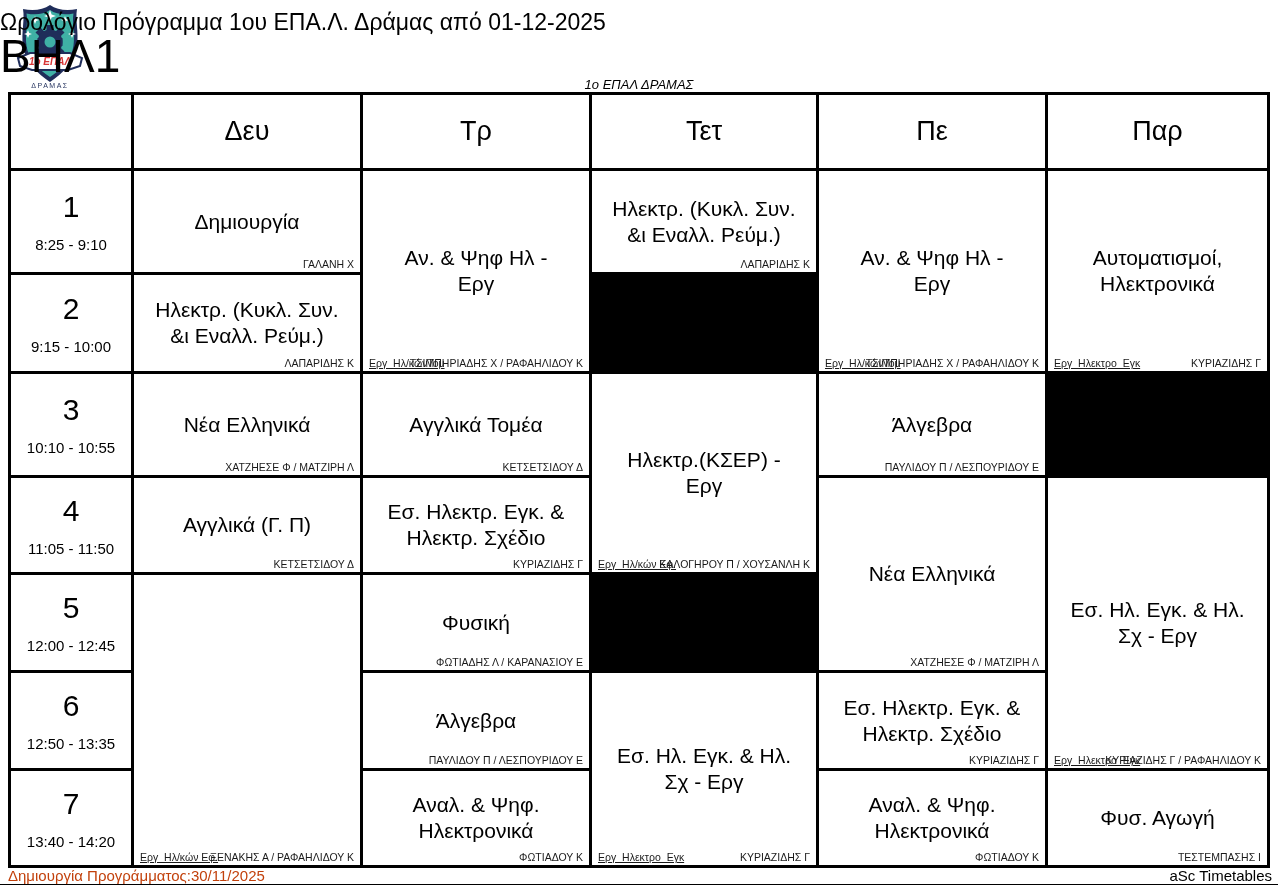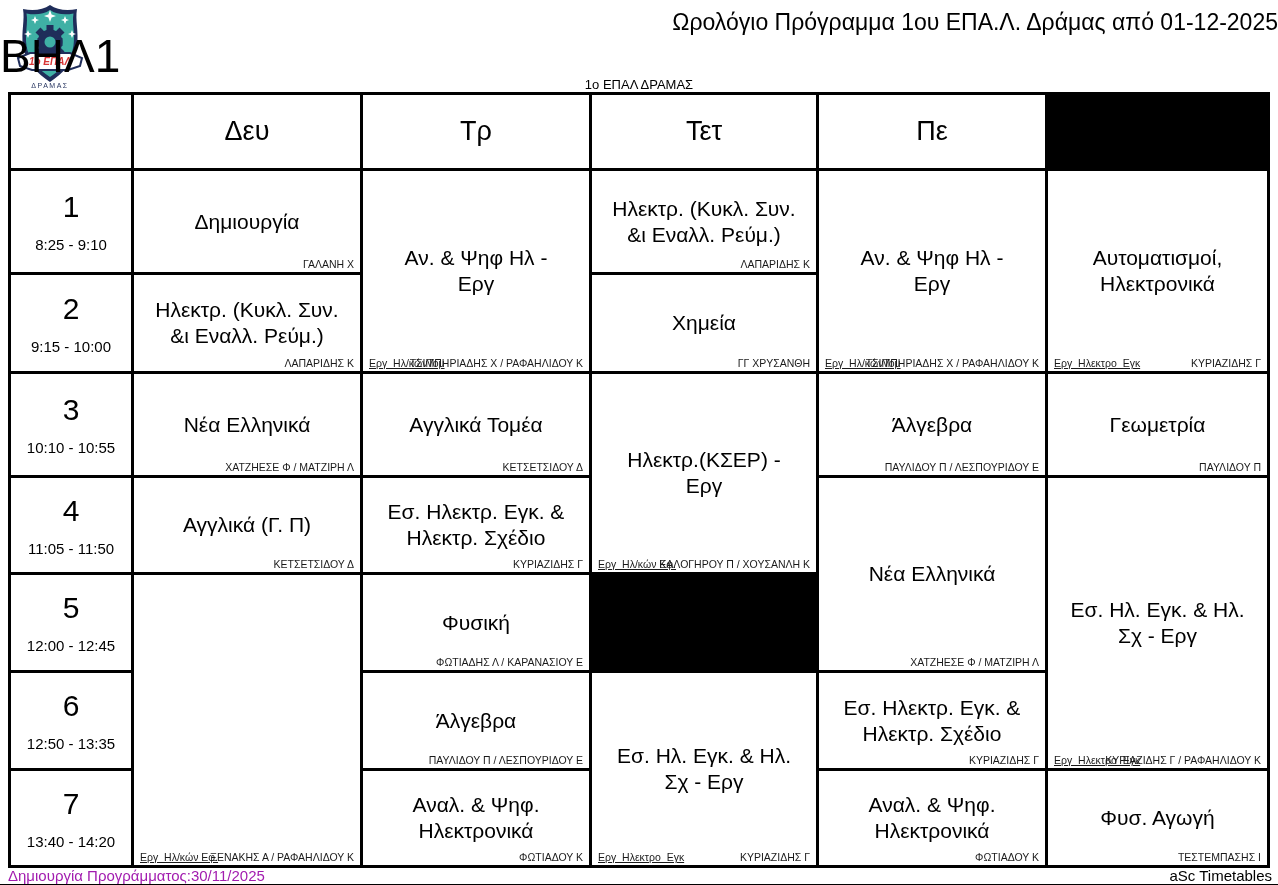--- a/index.html
+++ b/index.html
@@ -7,7 +7,7 @@
   .page { position:relative; width:1278px; height:885px; background:#fff; overflow:hidden; }
 
   
-  .main-title   { position:absolute; top:9px;  left:0; width:100%; text-align:right; font-size:23px; color:#000; }
+  .main-title   { position:absolute; top:9px;  left:0; width:100%; text-align:left; font-size:23px; color:#000; }
   .class-title  { position:absolute; top:33px; left:0; width:100%; font-size:46px; line-height:1.0; color:#000; }
   .school-name  { position:absolute; top:77px; left:0; width:100%; text-align:center; font-size:13px; color:#000; }
   .logo { position:absolute; left:10px; top:2px; width:80px; height:88px; }

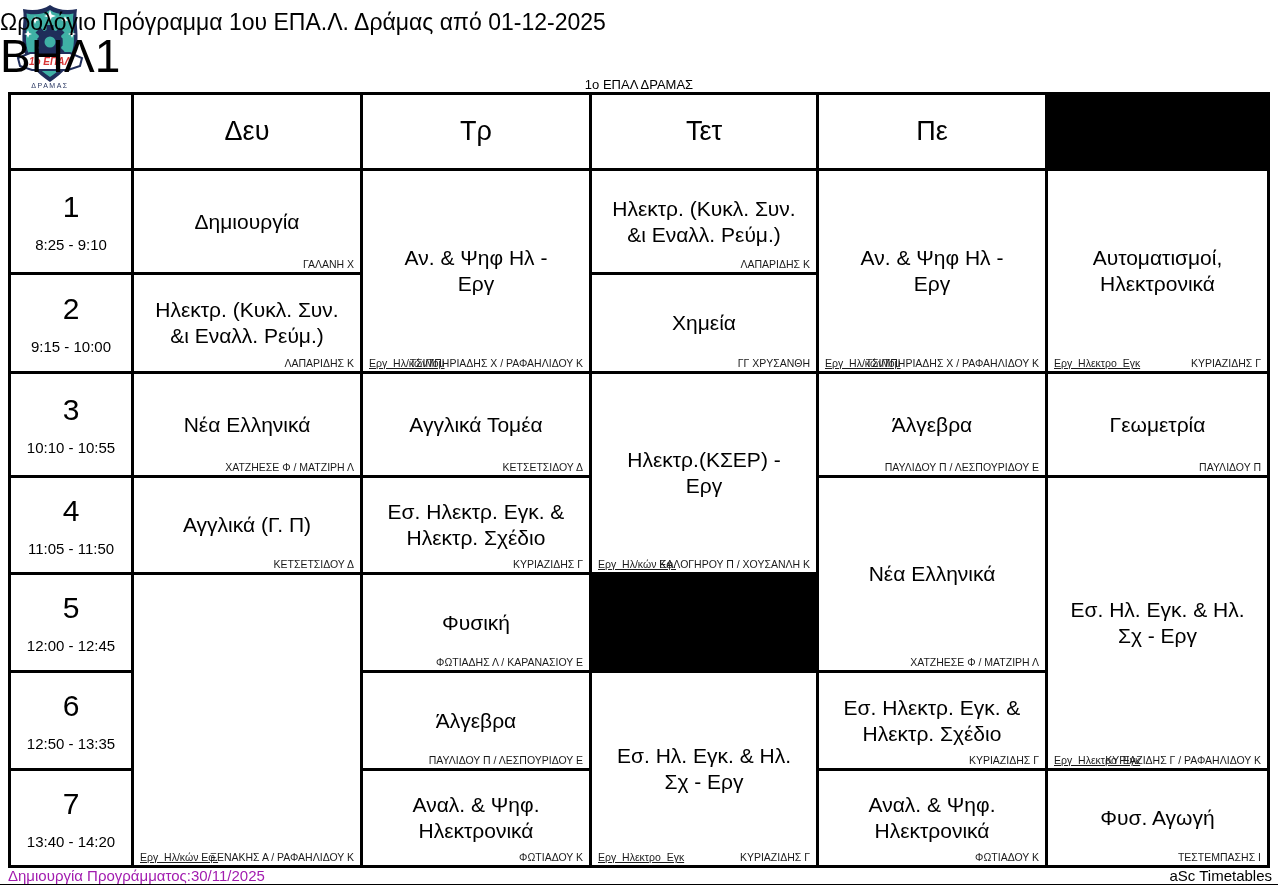--- a/index.html
+++ b/index.html
@@ -9,7 +9,7 @@
   
   .main-title   { position:absolute; top:9px;  left:0; width:100%; text-align:left; font-size:23px; color:#000; }
   .class-title  { position:absolute; top:33px; left:0; width:100%; font-size:46px; line-height:1.0; color:#000; }
-  .school-name  { position:absolute; top:77px; left:0; width:100%; text-align:center; font-size:13px; color:#000; }
+  .school-name  { position:absolute; top:77px; left:0; width:100%; text-align:center; font-size:13px; color:#000;font-style:italic; }
   .logo { position:absolute; left:10px; top:2px; width:80px; height:88px; }
 
   

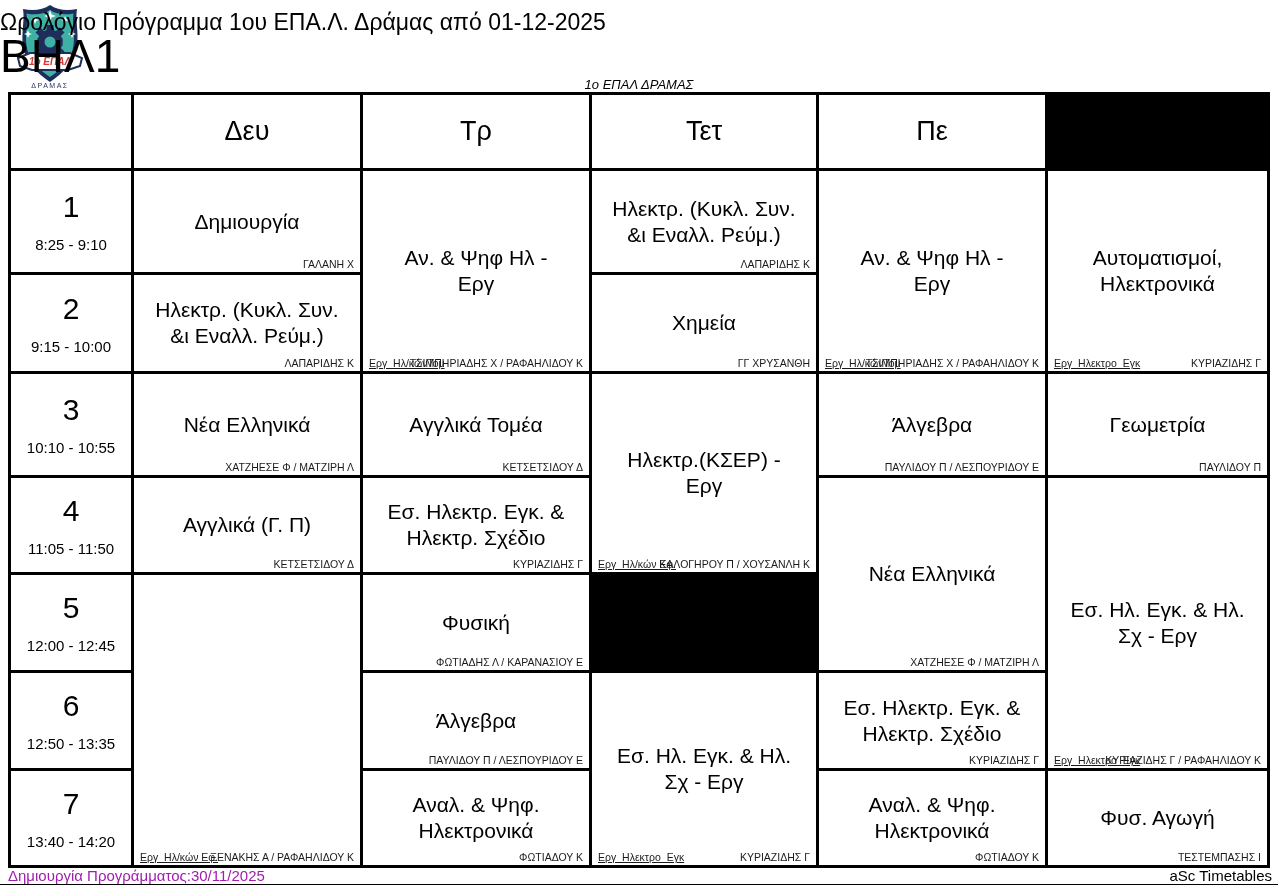--- a/index.html
+++ b/index.html
@@ -80,6 +80,7 @@
     <div class="tcell day-header" style="grid-column:4;grid-row:1">Τετ</div>
     <div class="tcell day-header" style="grid-column:3;grid-row:1">Τρ</div>
     <div class="tcell day-header" style="grid-column:5;grid-row:1">Πε</div>
+    <div class="tcell day-header" style="grid-column:6;grid-row:1">Παρ</div>
 
     <div class="tcell" style="grid-column:1;grid-row:2">
         <div class="period-num">1</div>

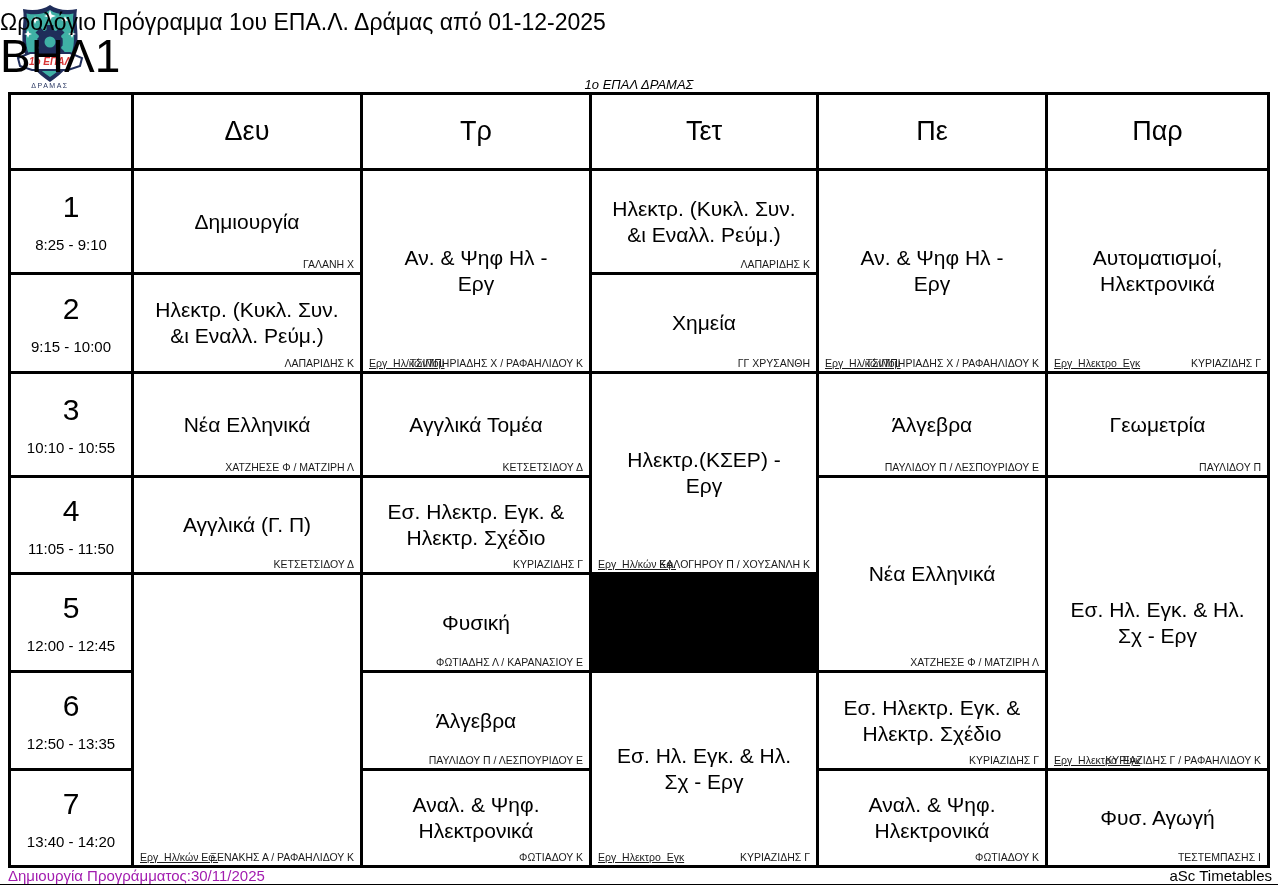--- a/index.html
+++ b/index.html
@@ -191,12 +191,6 @@
           <span class="teacher">ΛΑΠΑΡΙΔΗΣ Κ</span>
         </div>
       </div>
-    <div class="tcell" style="grid-column:4;grid-row:3">
-        <div class="subject">Χημεία</div>
-        <div class="cell-foot">
-          <span class="teacher">ΓΓ ΧΡΥΣΑΝΘΗ</span>
-        </div>
-      </div>
     <div class="tcell" style="grid-column:4;grid-row:4 / span 2">
         <div class="subject">Ηλεκτρ.(ΚΣΕΡ) -
 Εργ</div>

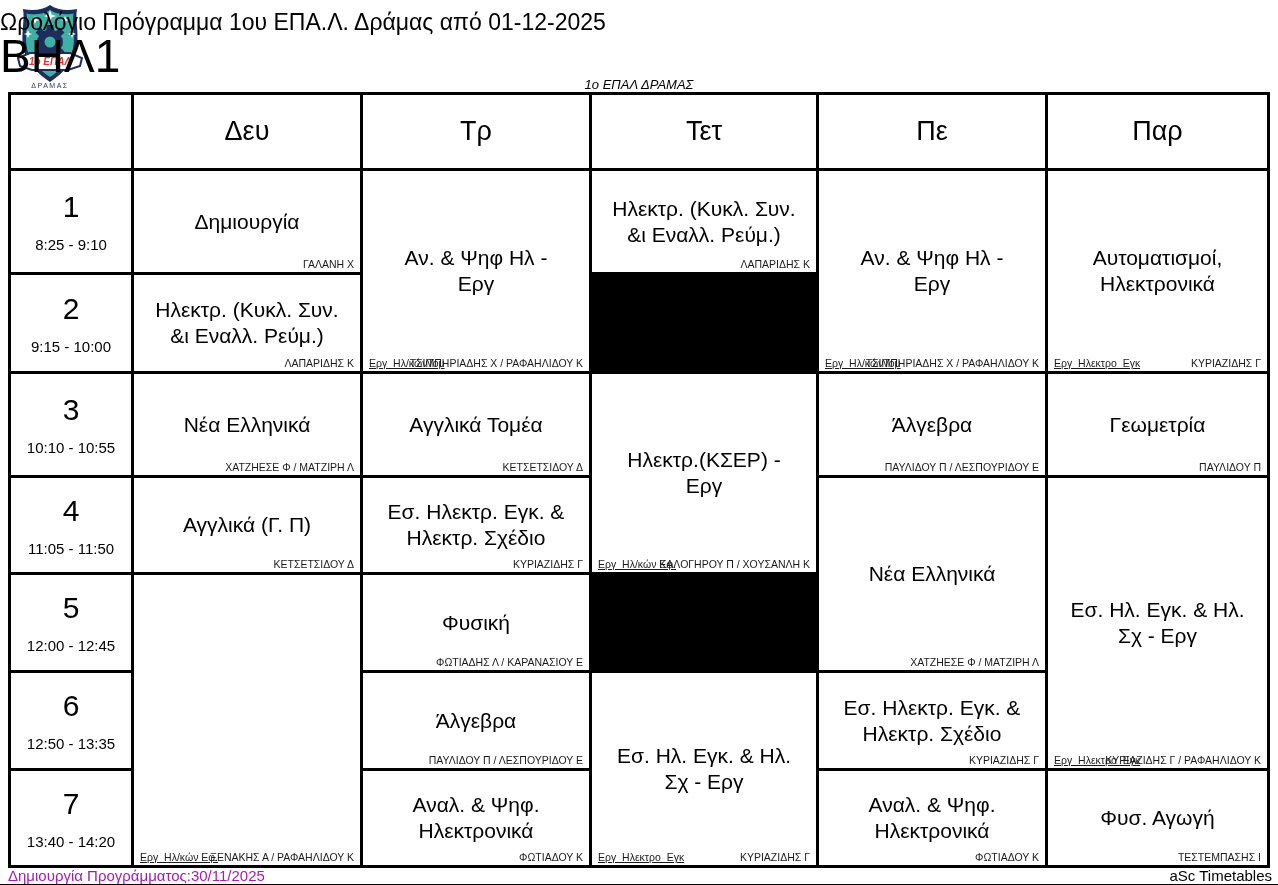--- a/index.html
+++ b/index.html
@@ -251,12 +251,6 @@
           <span class="teacher">ΚΥΡΙΑΖΙΔΗΣ Γ</span>
         </div>
       </div>
-    <div class="tcell" style="grid-column:6;grid-row:4">
-        <div class="subject">Γεωμετρία</div>
-        <div class="cell-foot">
-          <span class="teacher">ΠΑΥΛΙΔΟΥ Π</span>
-        </div>
-      </div>
     <div class="tcell" style="grid-column:6;grid-row:5 / span 3">
         <div class="subject">Εσ. Ηλ. Εγκ. &amp; Ηλ.
 Σχ - Εργ</div>

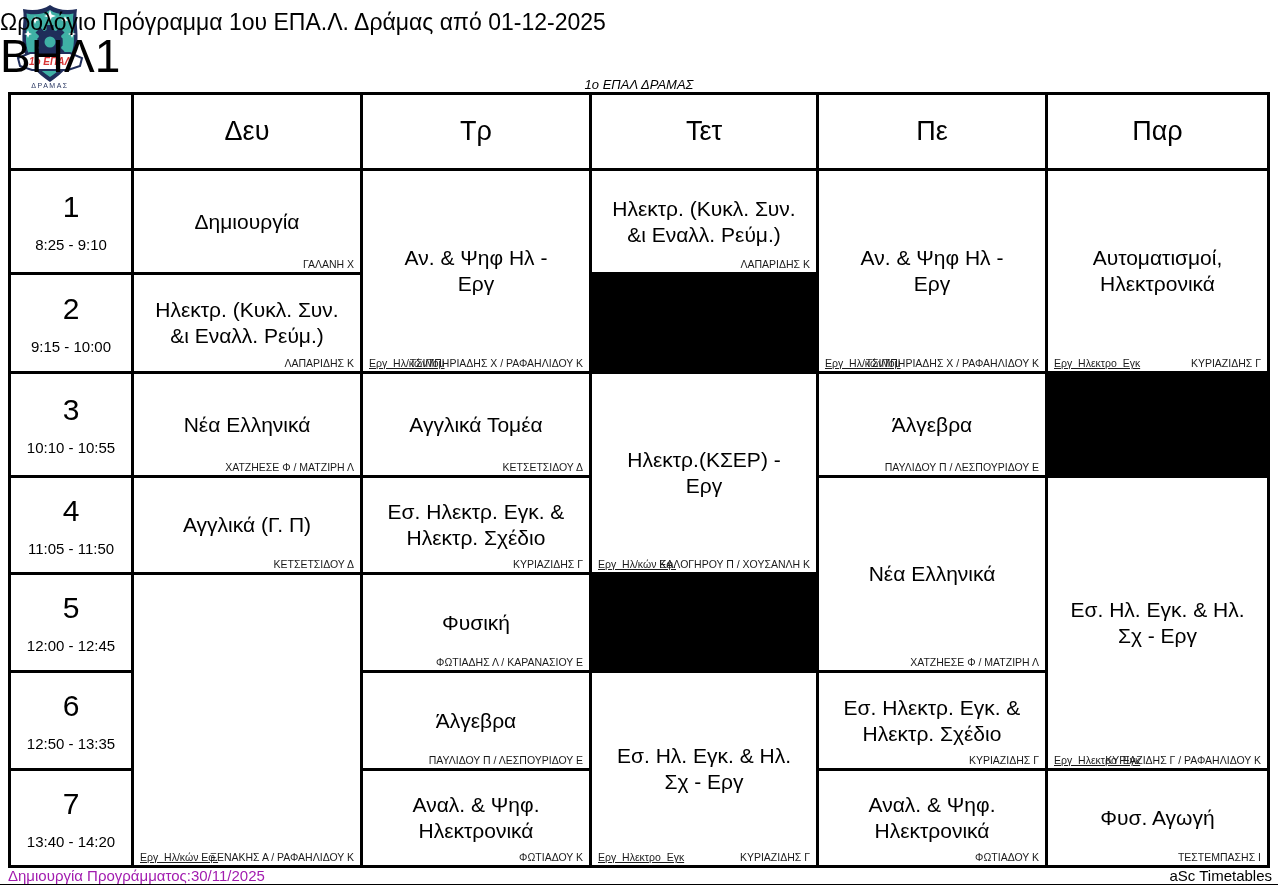--- a/index.html
+++ b/index.html
@@ -30,7 +30,7 @@
   .teacher { position:absolute; right:0; bottom:0; white-space:nowrap; }
 
   
-  .created { position:absolute; left:8px; bottom:1px; font-size:15px; color:#a21caf; }
+  .created { position:absolute; left:8px; bottom:1px; font-size:15px; color:#c2410c; }
   .brand   { position:absolute; right:6px; bottom:1px; font-size:15px; color:#000; }
   .bottom-rule { position:absolute; left:0; right:0; bottom:0; border-bottom:1px solid #000; }
 </style>

